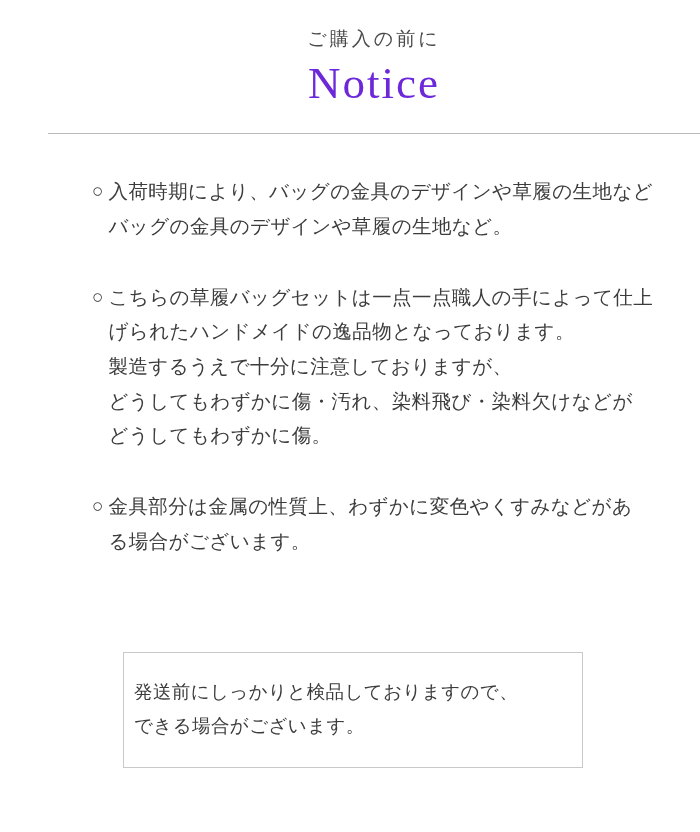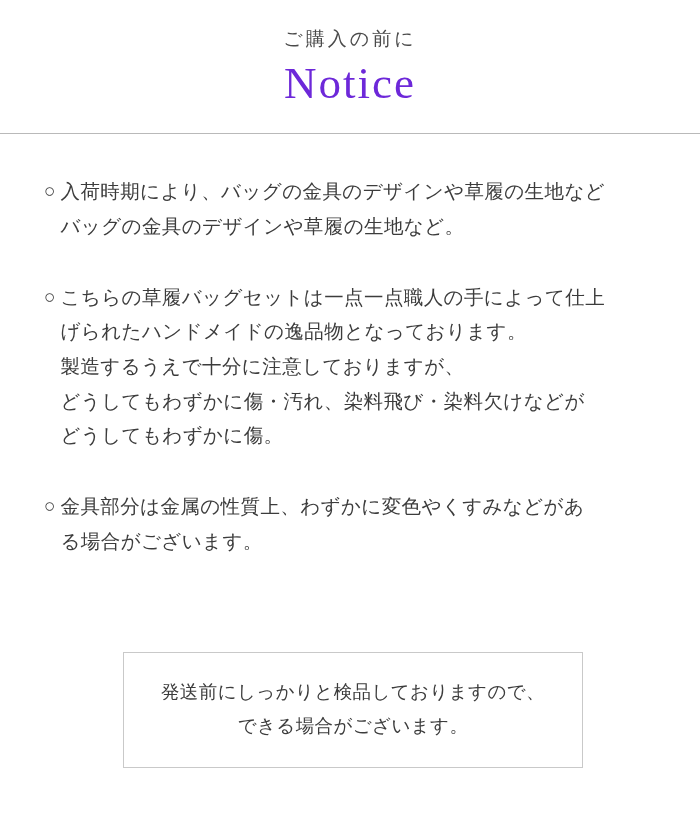--- a/index.html
+++ b/index.html
@@ -20,6 +20,7 @@
     width: 700px;
     height: 832px;
     box-sizing: border-box;
+    padding-left: 48px;
   }
 
   

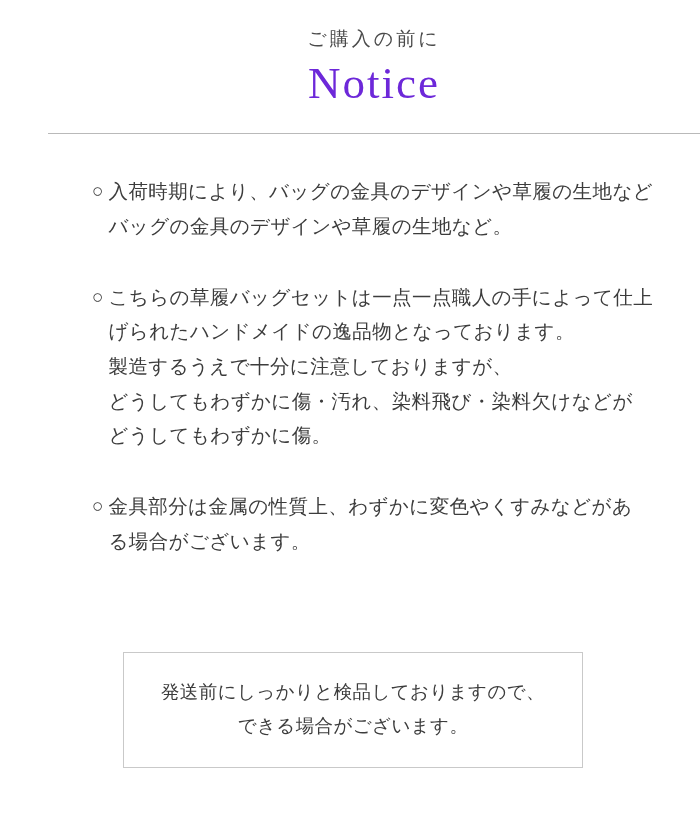--- a/index.html
+++ b/index.html
@@ -87,7 +87,7 @@
     box-sizing: border-box;
     border: 1px solid #c9c9c9;
     padding: 22px 10px 24px 10px;
-    text-align: center;
+    text-align: left;
   }
   .boxed-line {
     font-size: 18.5px;

